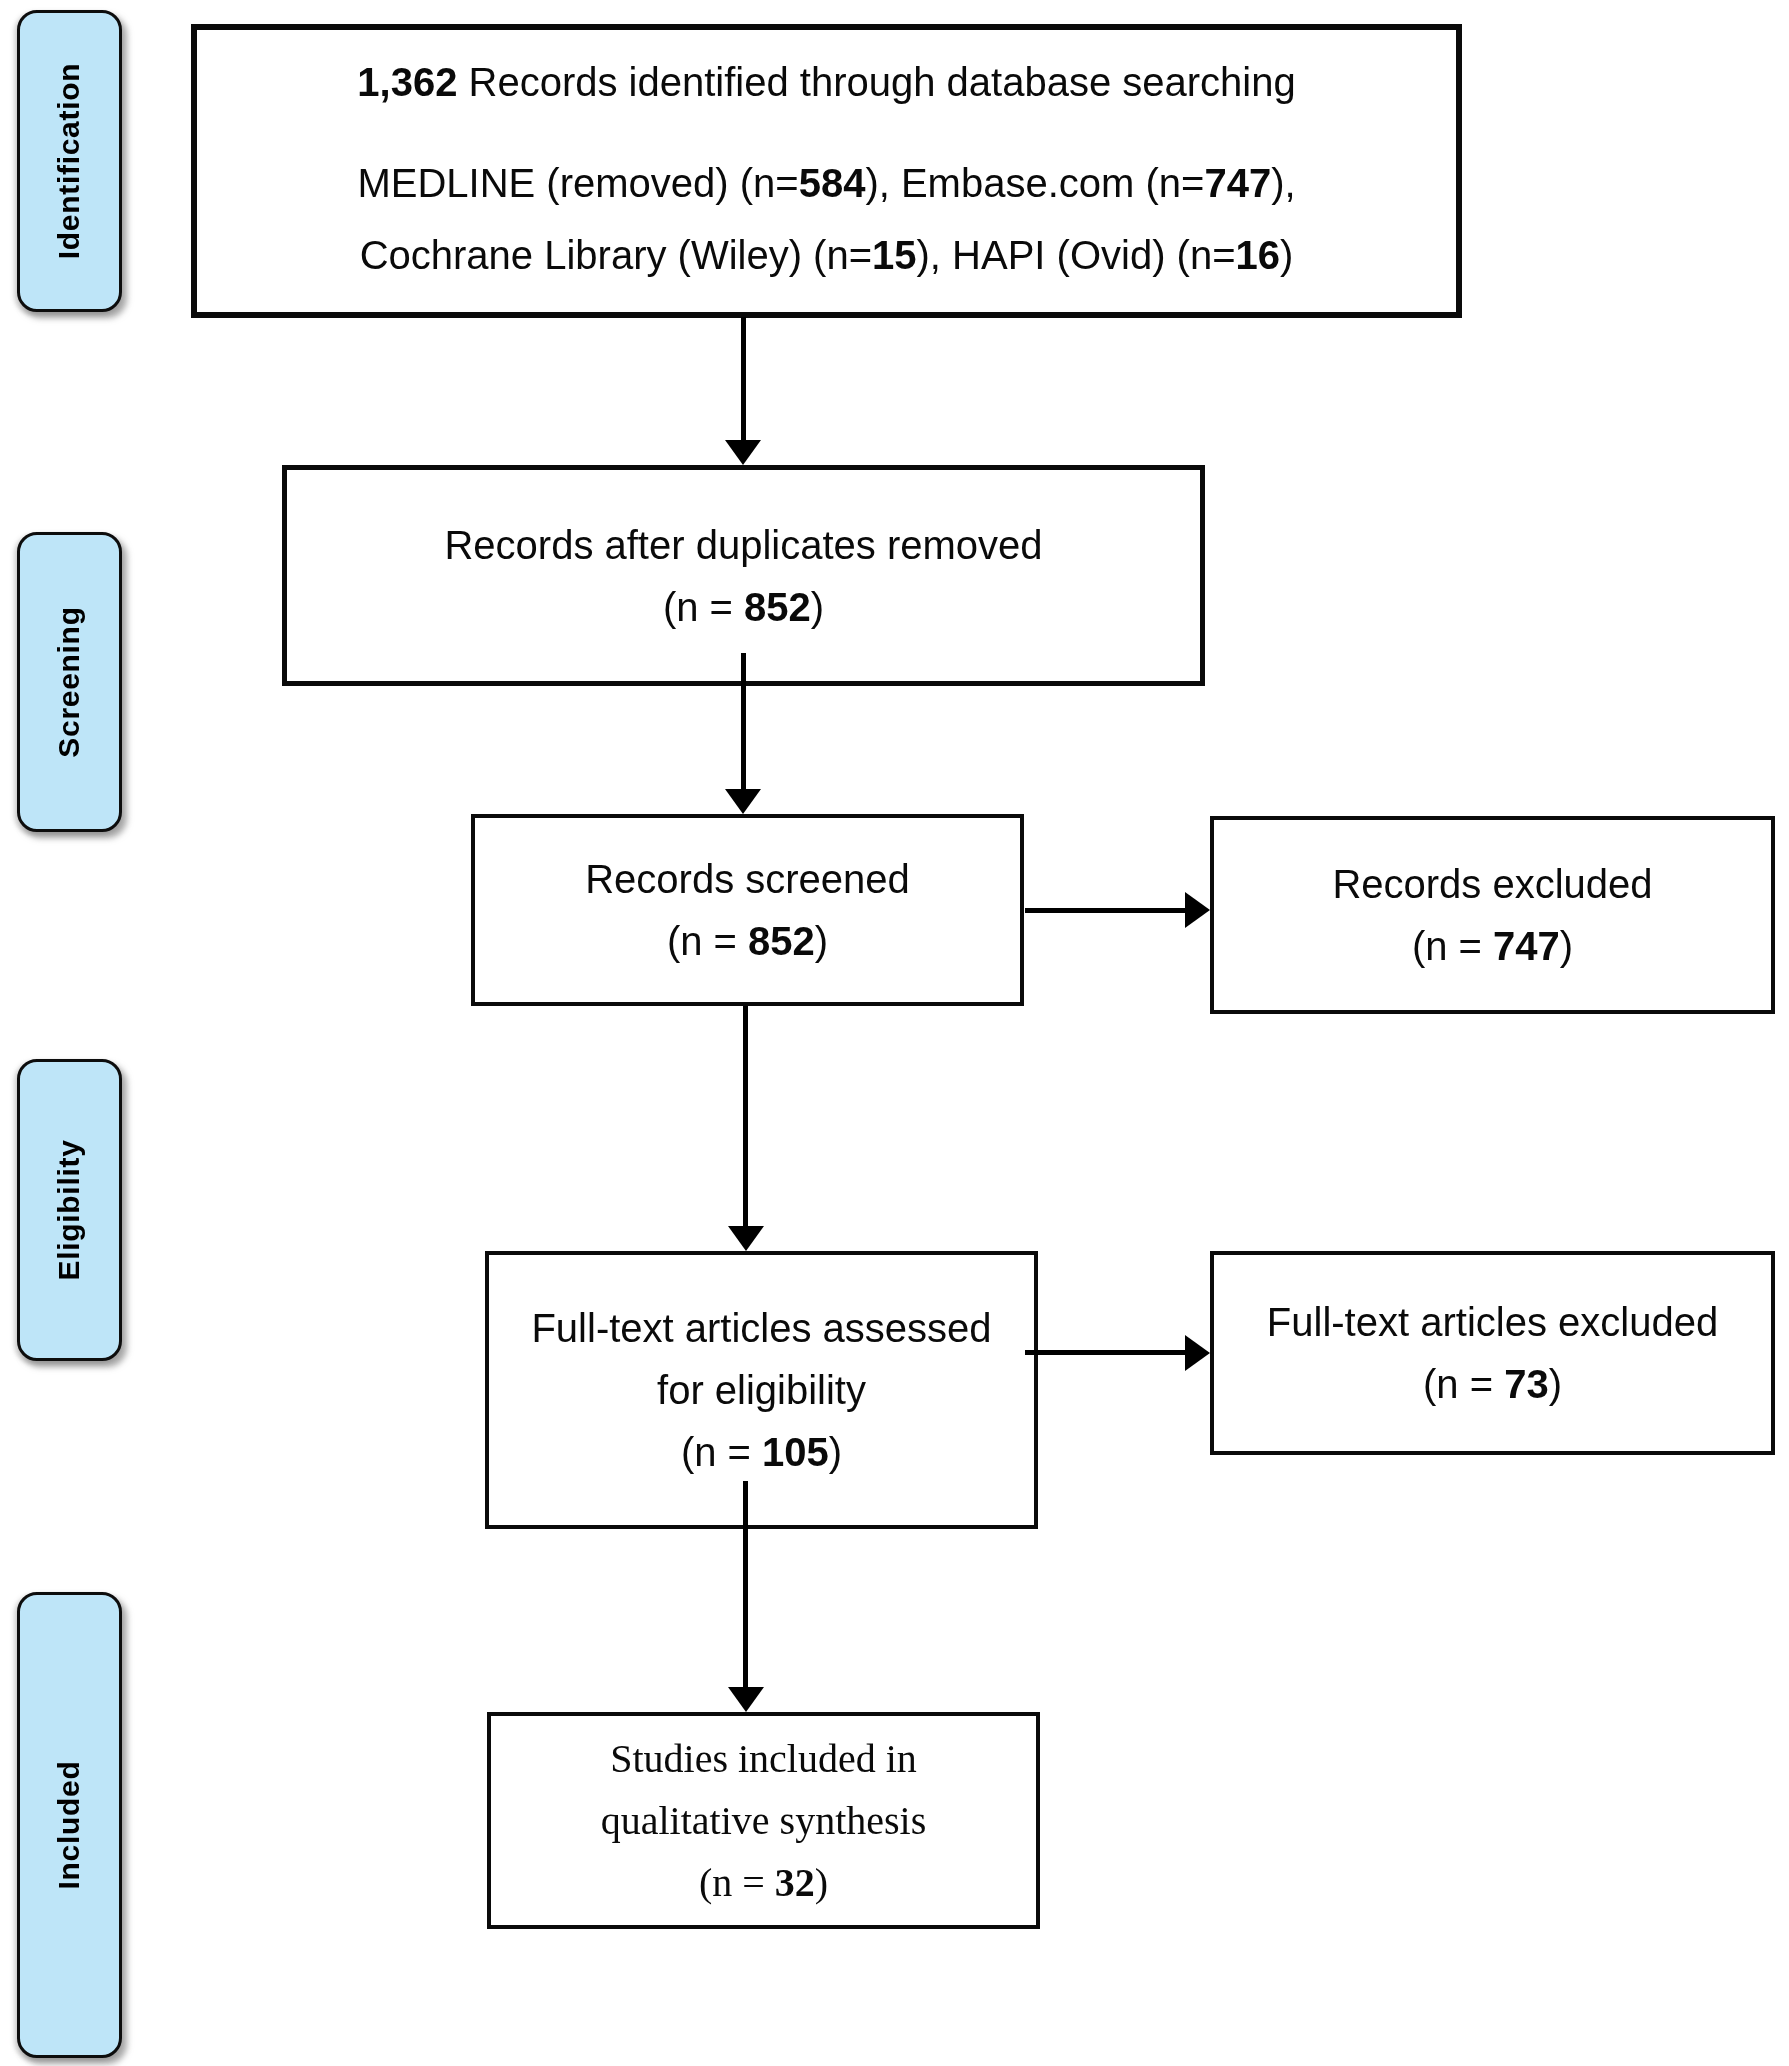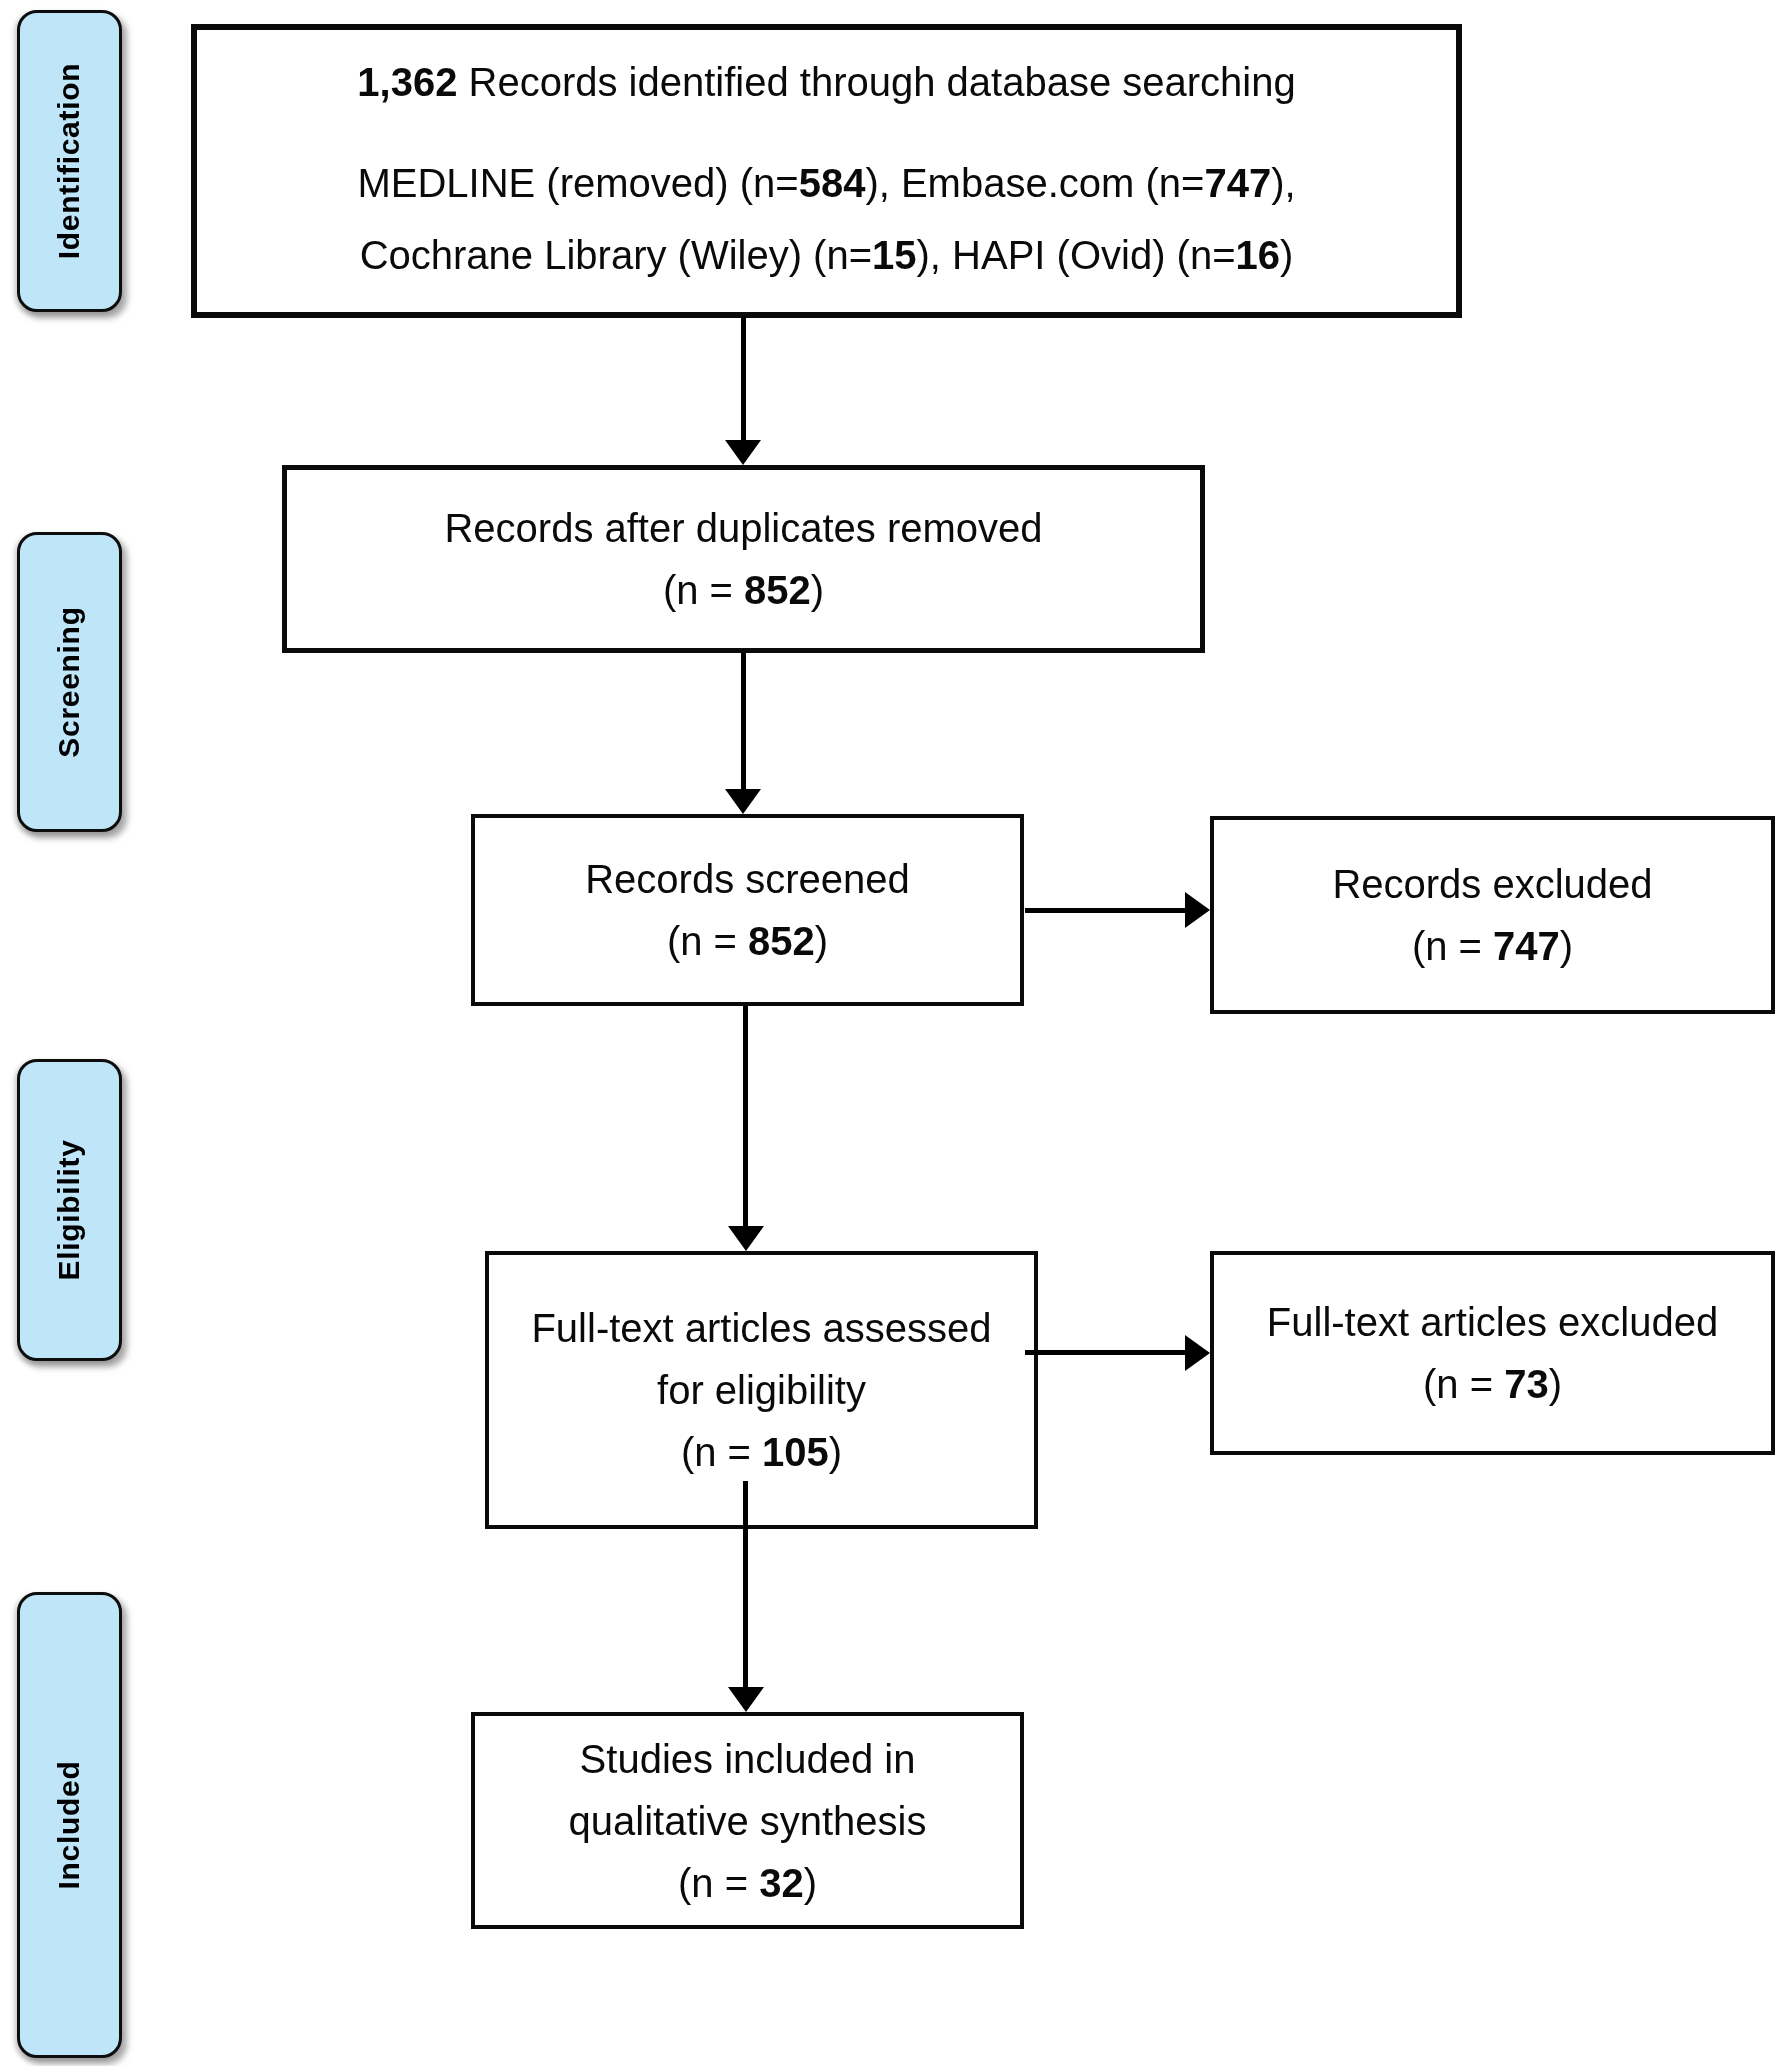--- a/index.html
+++ b/index.html
@@ -109,7 +109,7 @@
     <p style="line-height:1.8;"><span>MEDLINE (removed) (n=</span><b>584</b><span>), Embase.com (n=</span><b>747</b><span>),</span><br><span>Cochrane Library (Wiley) (n=</span><b>15</b><span>), HAPI (Ovid) (n=</span><b>16</b><span>)</span></p>
   </div>
 
-  <div class="fbox" style="left:282px; top:465px; width:923px; height:188px; border-width:5.3px;">
+  <div class="fbox" style="left:282px; top:465px; width:923px; height:221px; border-width:5.3px;">
     <p>Records after duplicates removed</p>
     <p><span>(n = </span><b>852</b><span>)</span></p>
   </div>

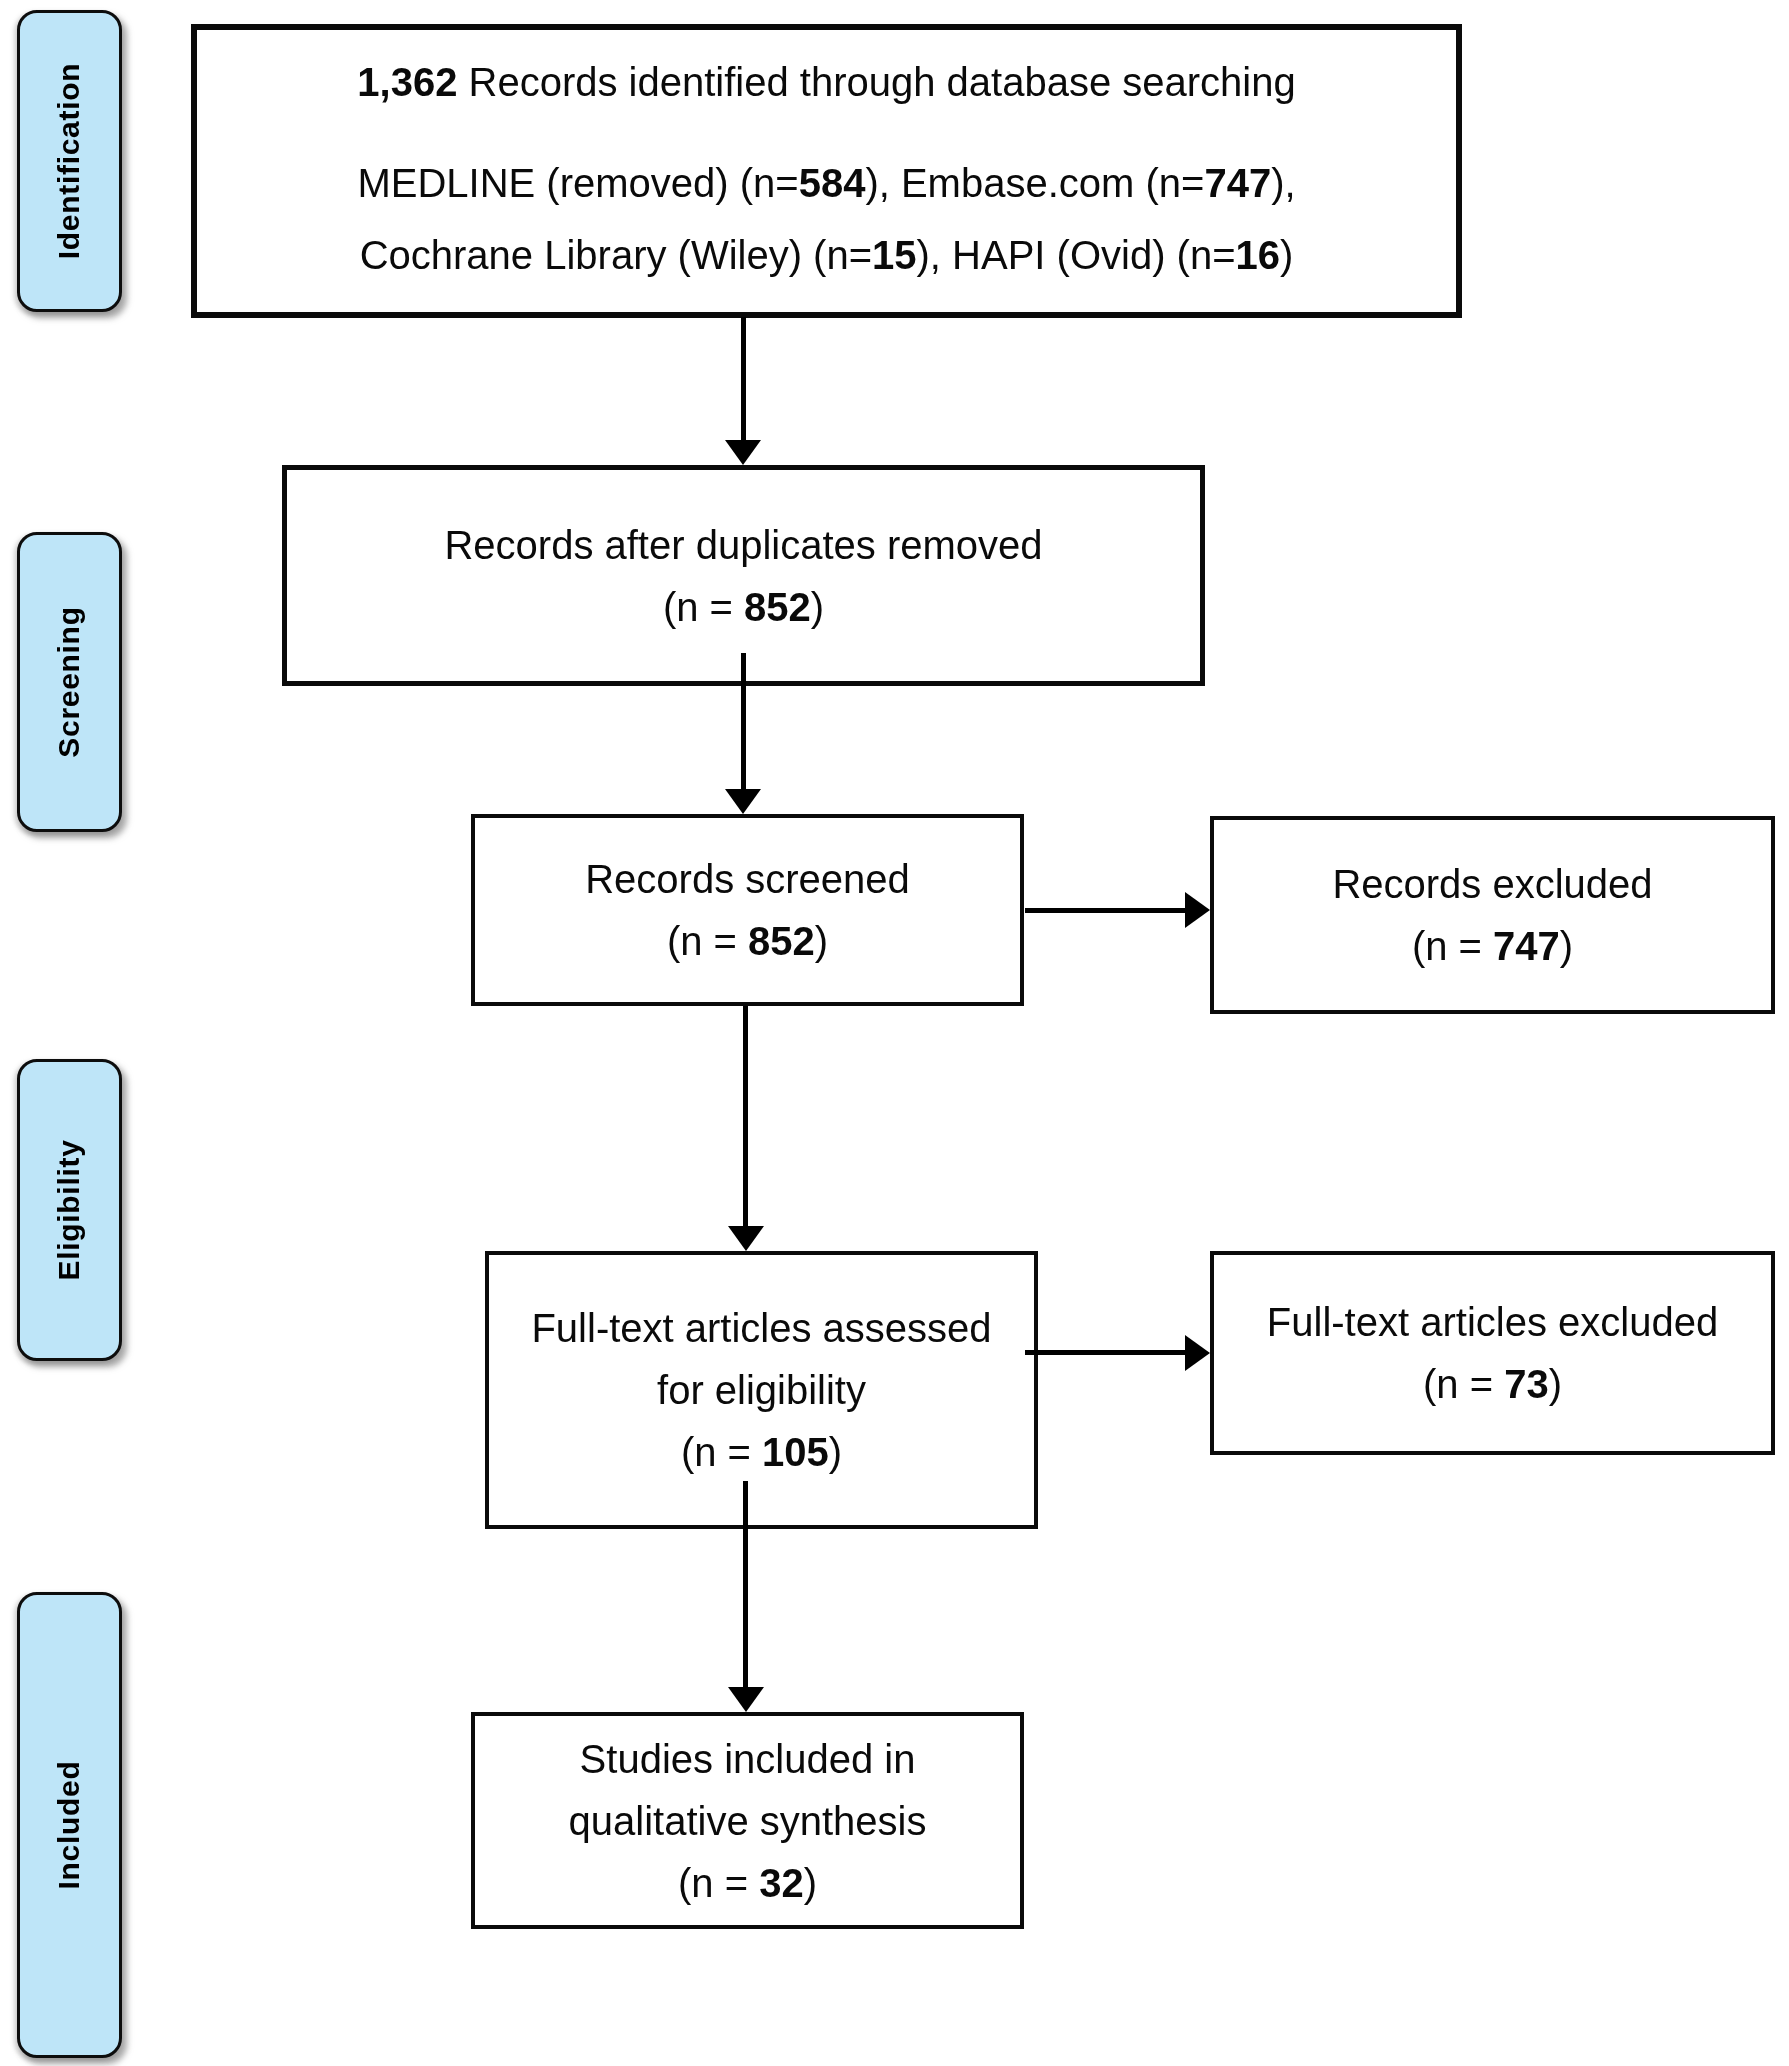--- a/index.html
+++ b/index.html
@@ -134,7 +134,7 @@
     <p><span>(n = </span><b>73</b><span>)</span></p>
   </div>
 
-  <div class="fbox" style="left:471px; top:1712px; width:553px; height:217px;">
+  <div class="fbox" style="left:487px; top:1712px; width:553px; height:217px;font-family:Liberation Serif, serif;">
     <p><span>Studies included in</span><br><span>qualitative synthesis</span></p>
     <p><span>(n = </span><b>32</b><span>)</span></p>
   </div>

